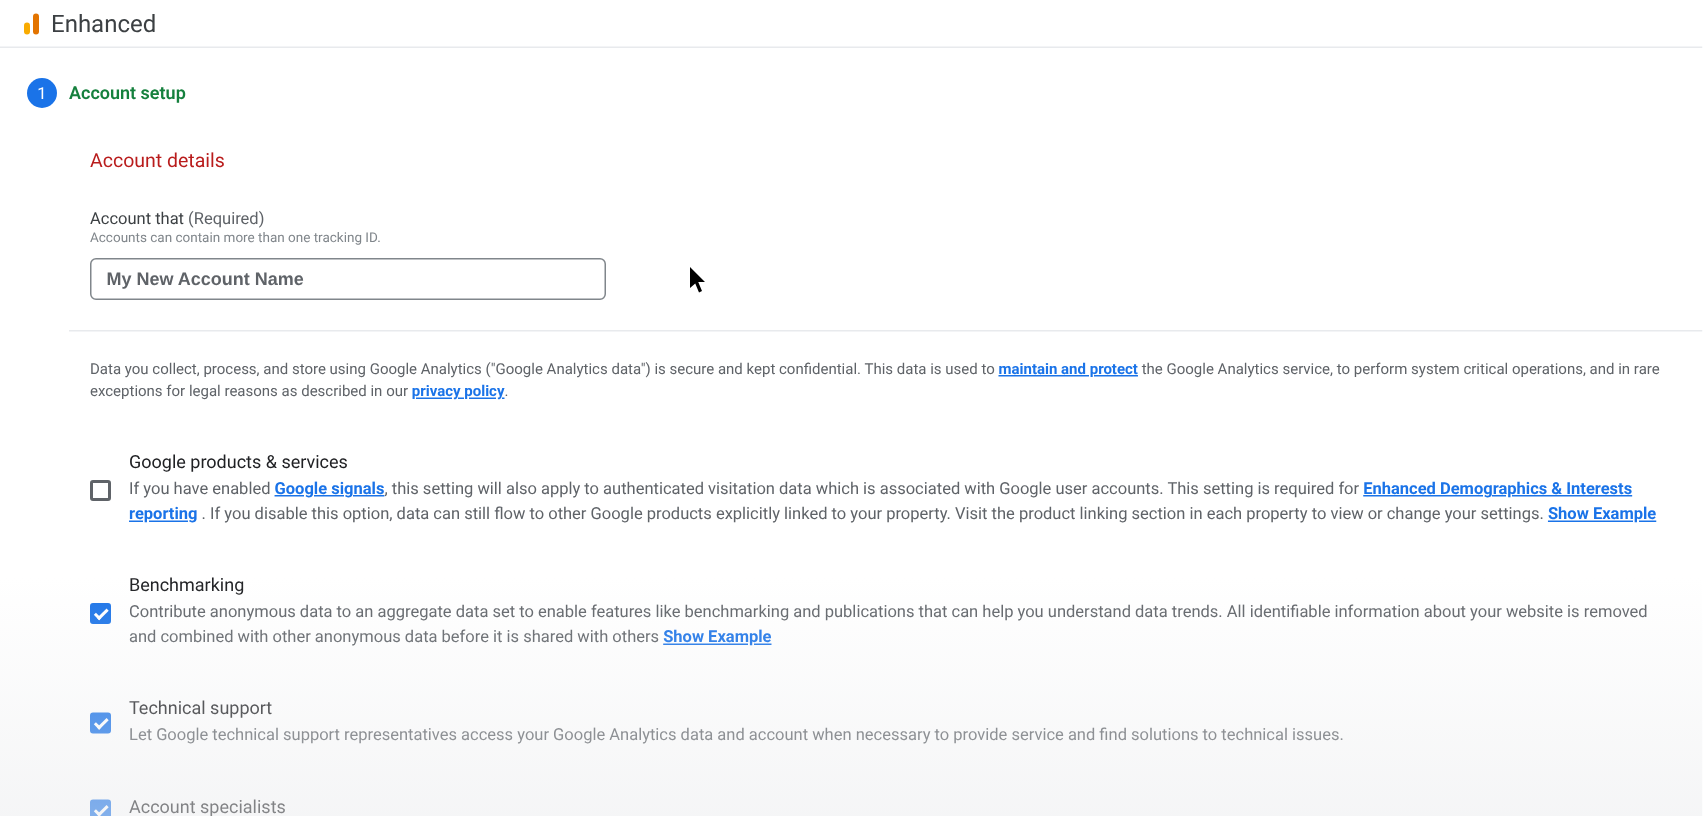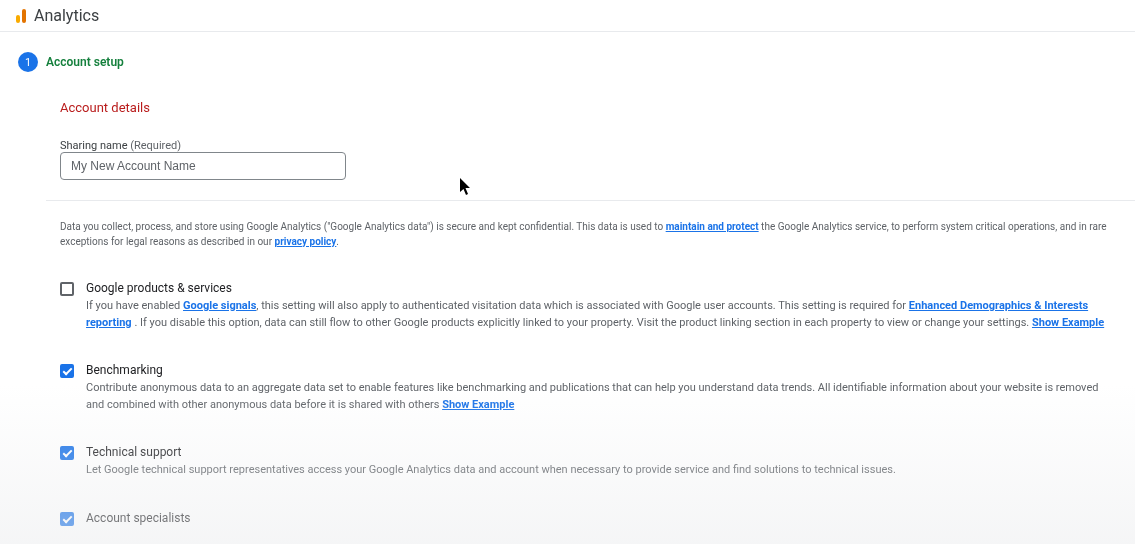--- a/index.html
+++ b/index.html
@@ -173,7 +173,7 @@
     <span class="logo-bar1"></span>
       <span class="logo-bar2"></span>
   </span>
-  <span class="header-title">Analytics</span>
+  <span class="header-title">Enhanced</span>
 </div>
 
 <div class="content">

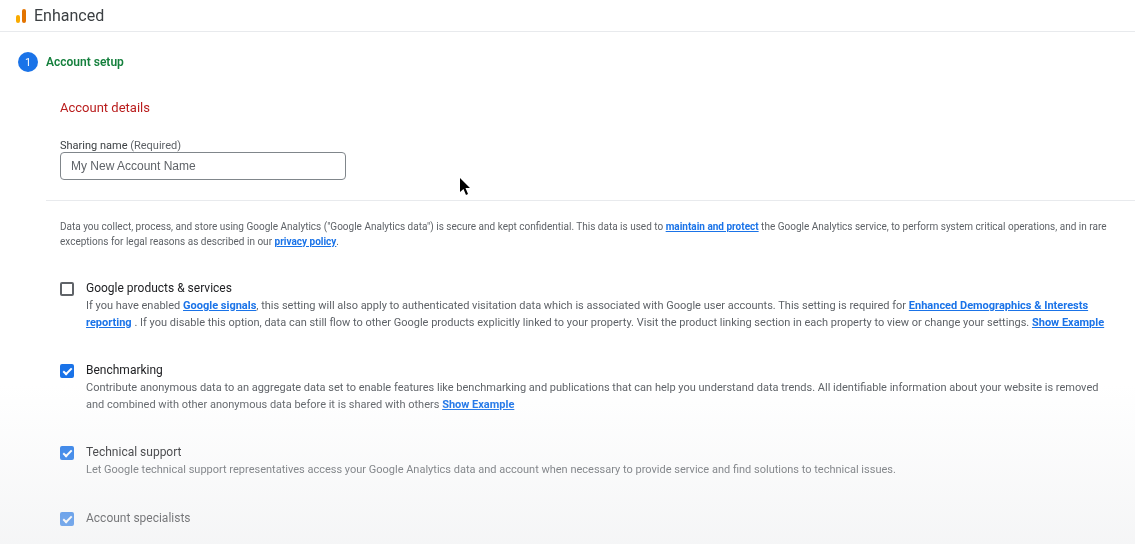--- a/index.html
+++ b/index.html
@@ -186,7 +186,7 @@
     <div class="panel-title">Account details</div>
 
     <div class="field-label">
-      <span>Sharing name</span>
+      <span>Account that</span>
       <span class="req">(Required)</span>
     </div>
     <input type="text" class="text-input" value="My New Account Name" style="">

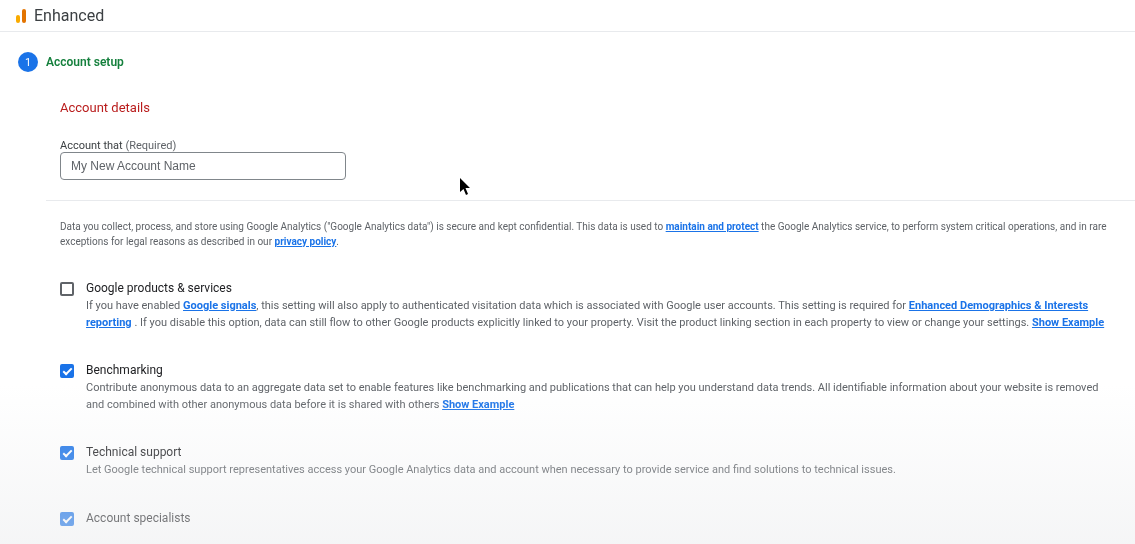--- a/index.html
+++ b/index.html
@@ -189,6 +189,7 @@
       <span>Account that</span>
       <span class="req">(Required)</span>
     </div>
+    <div class="field-help">Accounts can contain more than one tracking ID.</div>
     <input type="text" class="text-input" value="My New Account Name" style="">
 
     <div class="divider"></div>

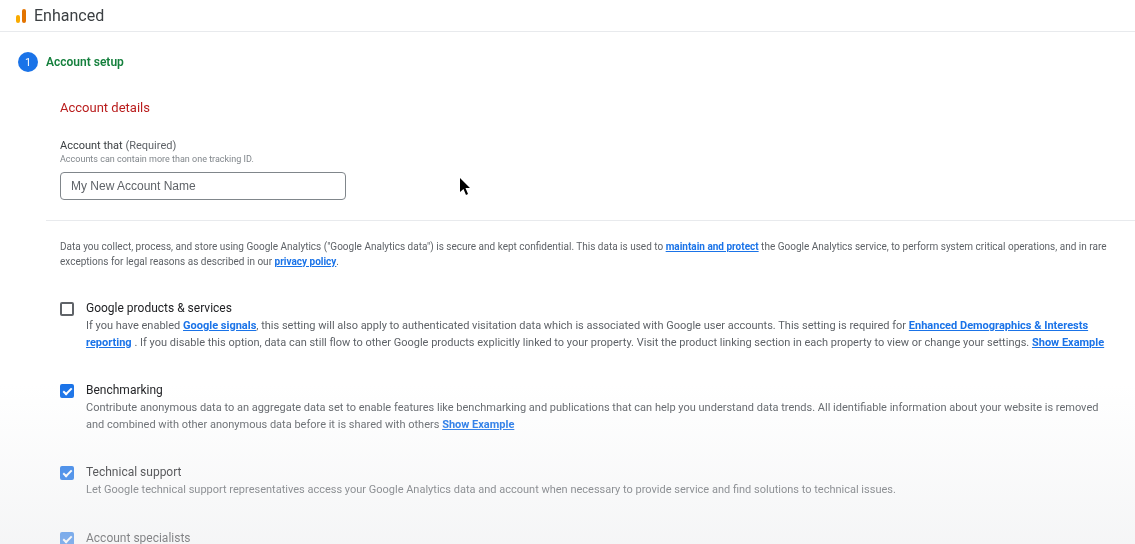--- a/index.html
+++ b/index.html
@@ -69,7 +69,7 @@
     margin-bottom: 8px;
   }
   .text-input {
-    width: 286px;
+    width: 344px;
     height: 28px;
     border: 1px solid #80868b;
     border-radius: 4px;
@@ -77,6 +77,7 @@
     font-size: 12px;
     color: #5f6368;
     outline: none;
+    font-weight: bold;
   }
   .divider { height: 1px; background: #e8eaed; margin: 20px 0 18px -14px; margin-right: -20px; }
   .section-title {

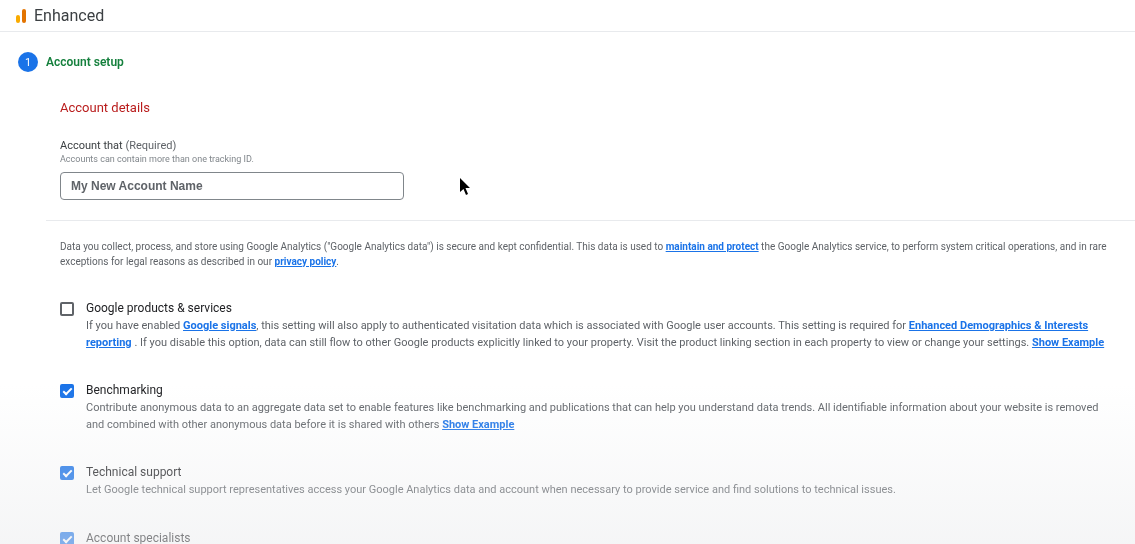--- a/index.html
+++ b/index.html
@@ -114,7 +114,7 @@
   .options { margin-top: 14px; }
   .opt {
     display: flex;
-    align-items: flex-start;
+    align-items: center;
     margin-bottom: 20px;
     margin-top: 32px;
   }

